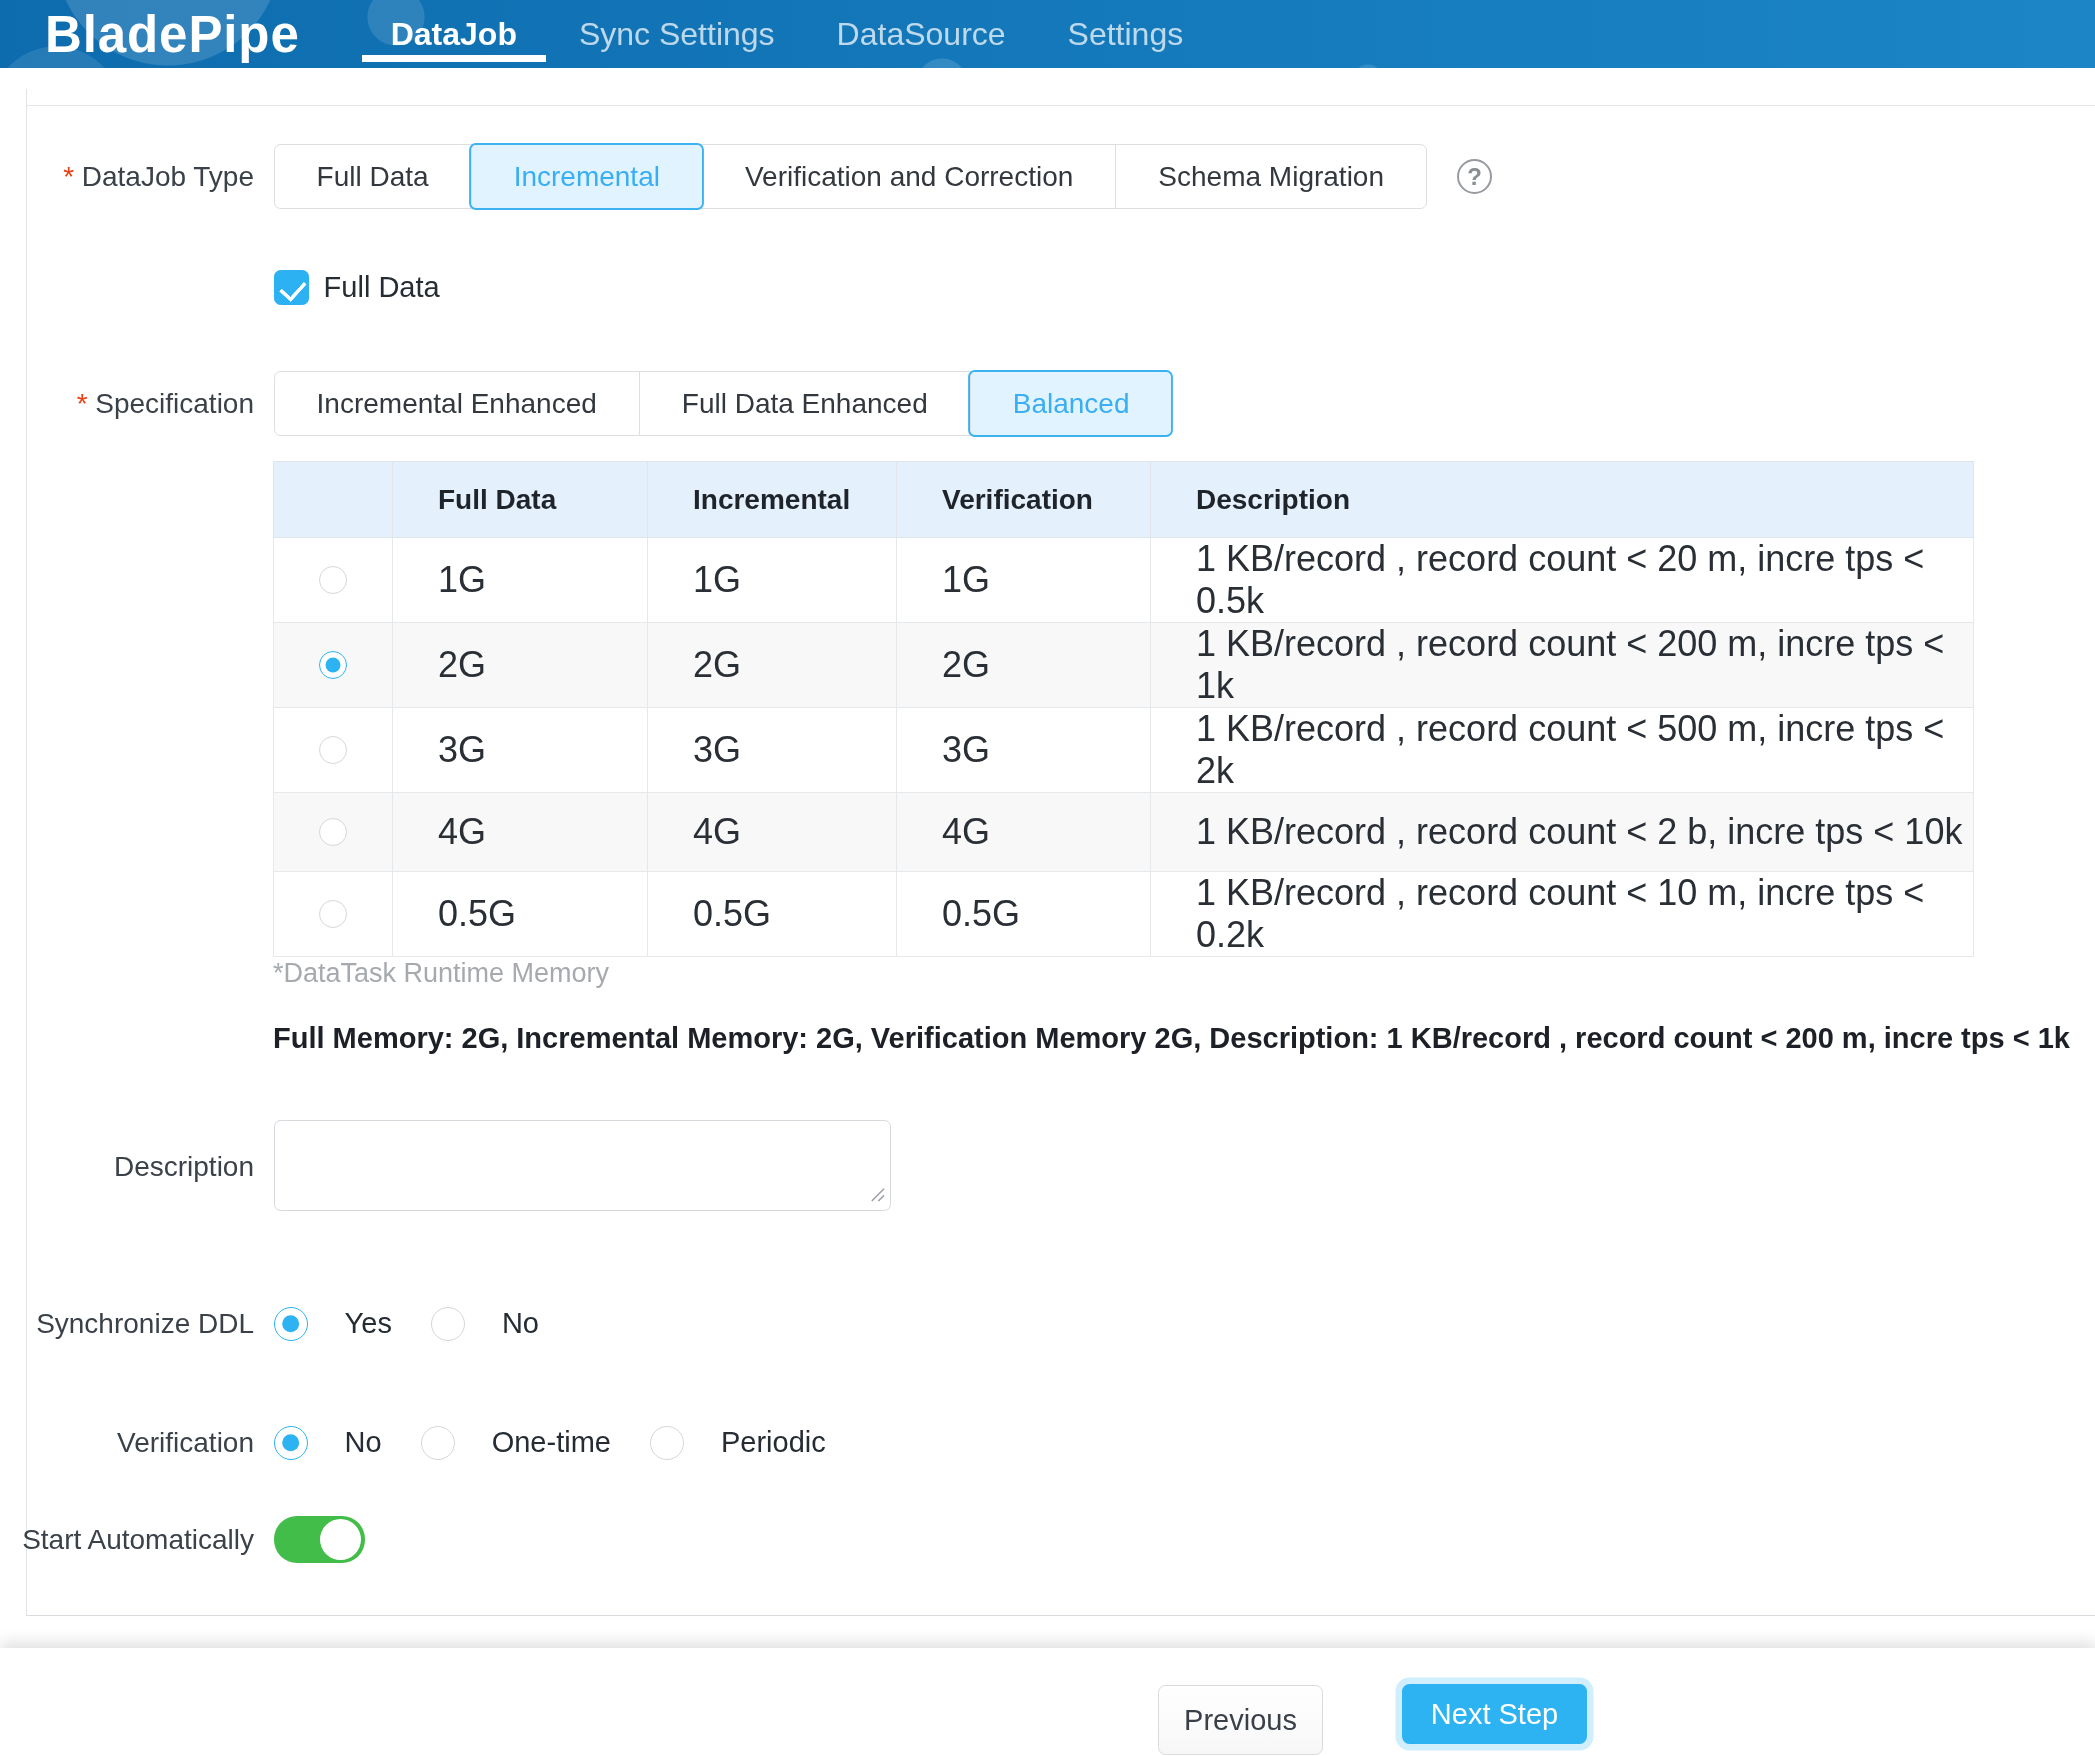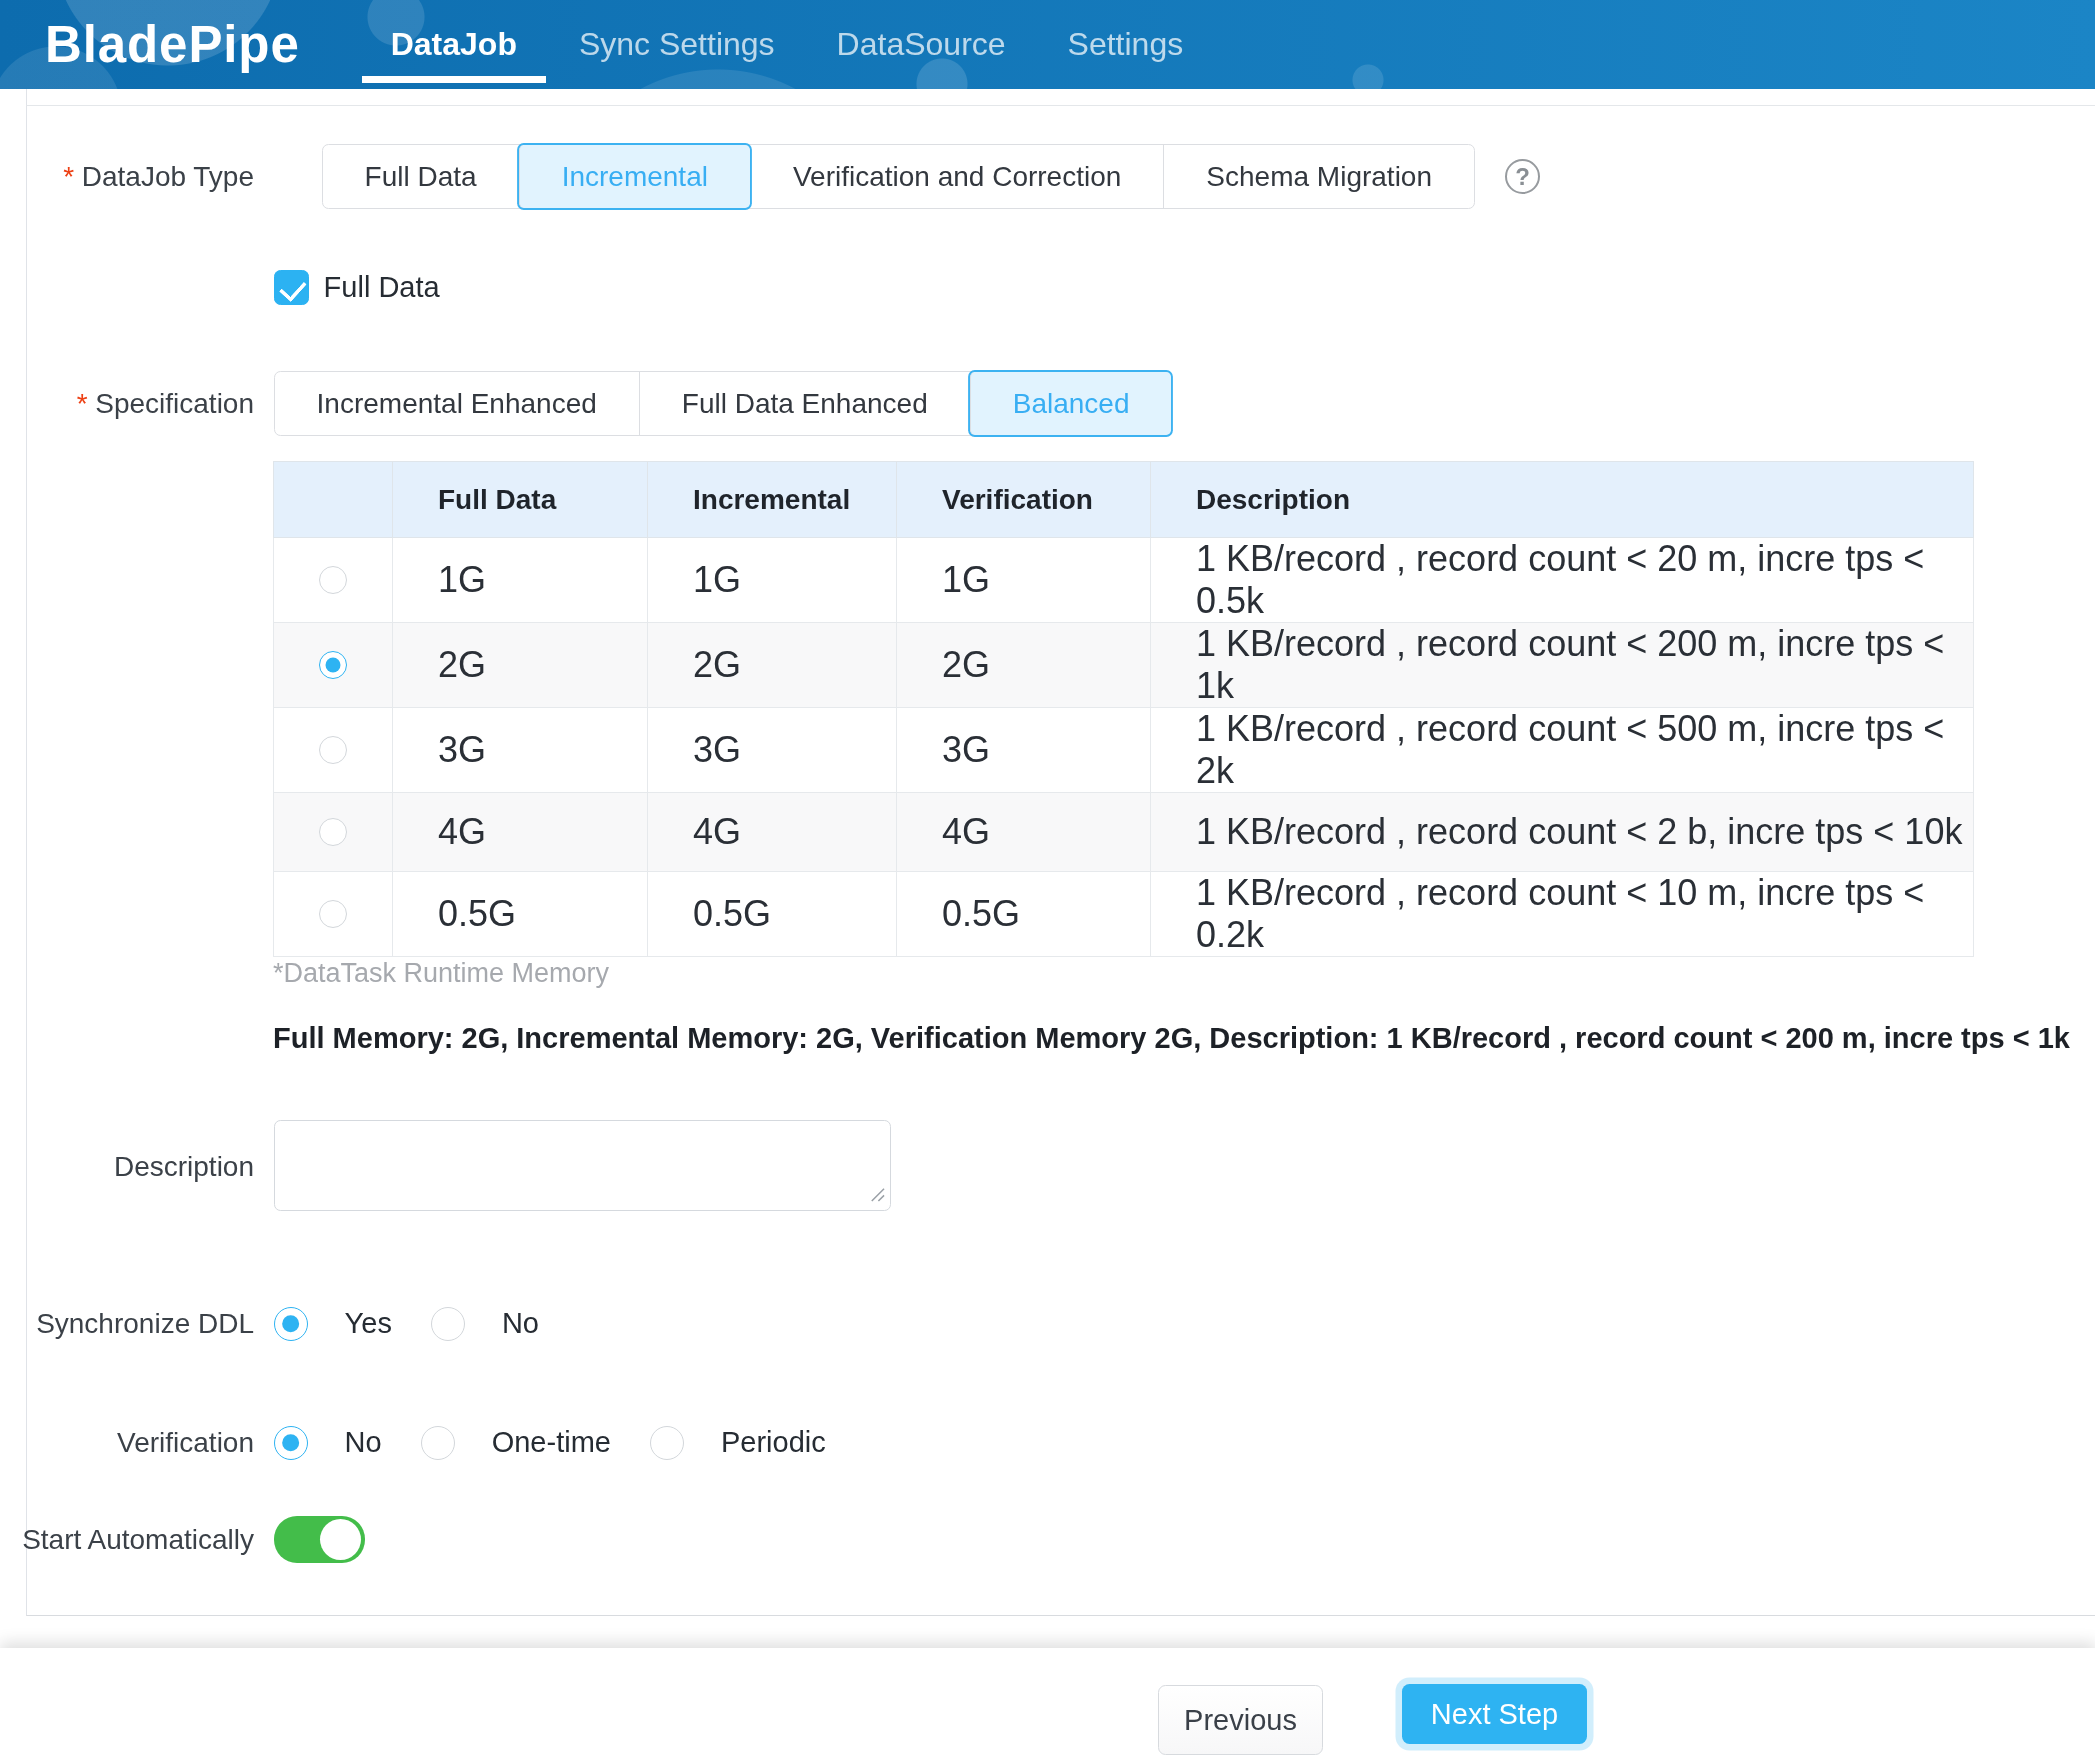--- a/index.html
+++ b/index.html
@@ -8,7 +8,7 @@
   #page { position:relative; width:2096px; height:1756px; background:#fff; }
 
   
-  #header { position:absolute; top:0; left:0; width:100%; height:89px; display:flex; align-items:center;
+  #header { position:absolute; top:0; left:0; width:100%; height:68px; display:flex; align-items:center;
     background:
       radial-gradient(circle at 168px -47px, rgba(255,255,255,.15) 0 112px, transparent 113px),
       radial-gradient(circle at 396px 17px, rgba(255,255,255,.13) 0 28px, transparent 29px),

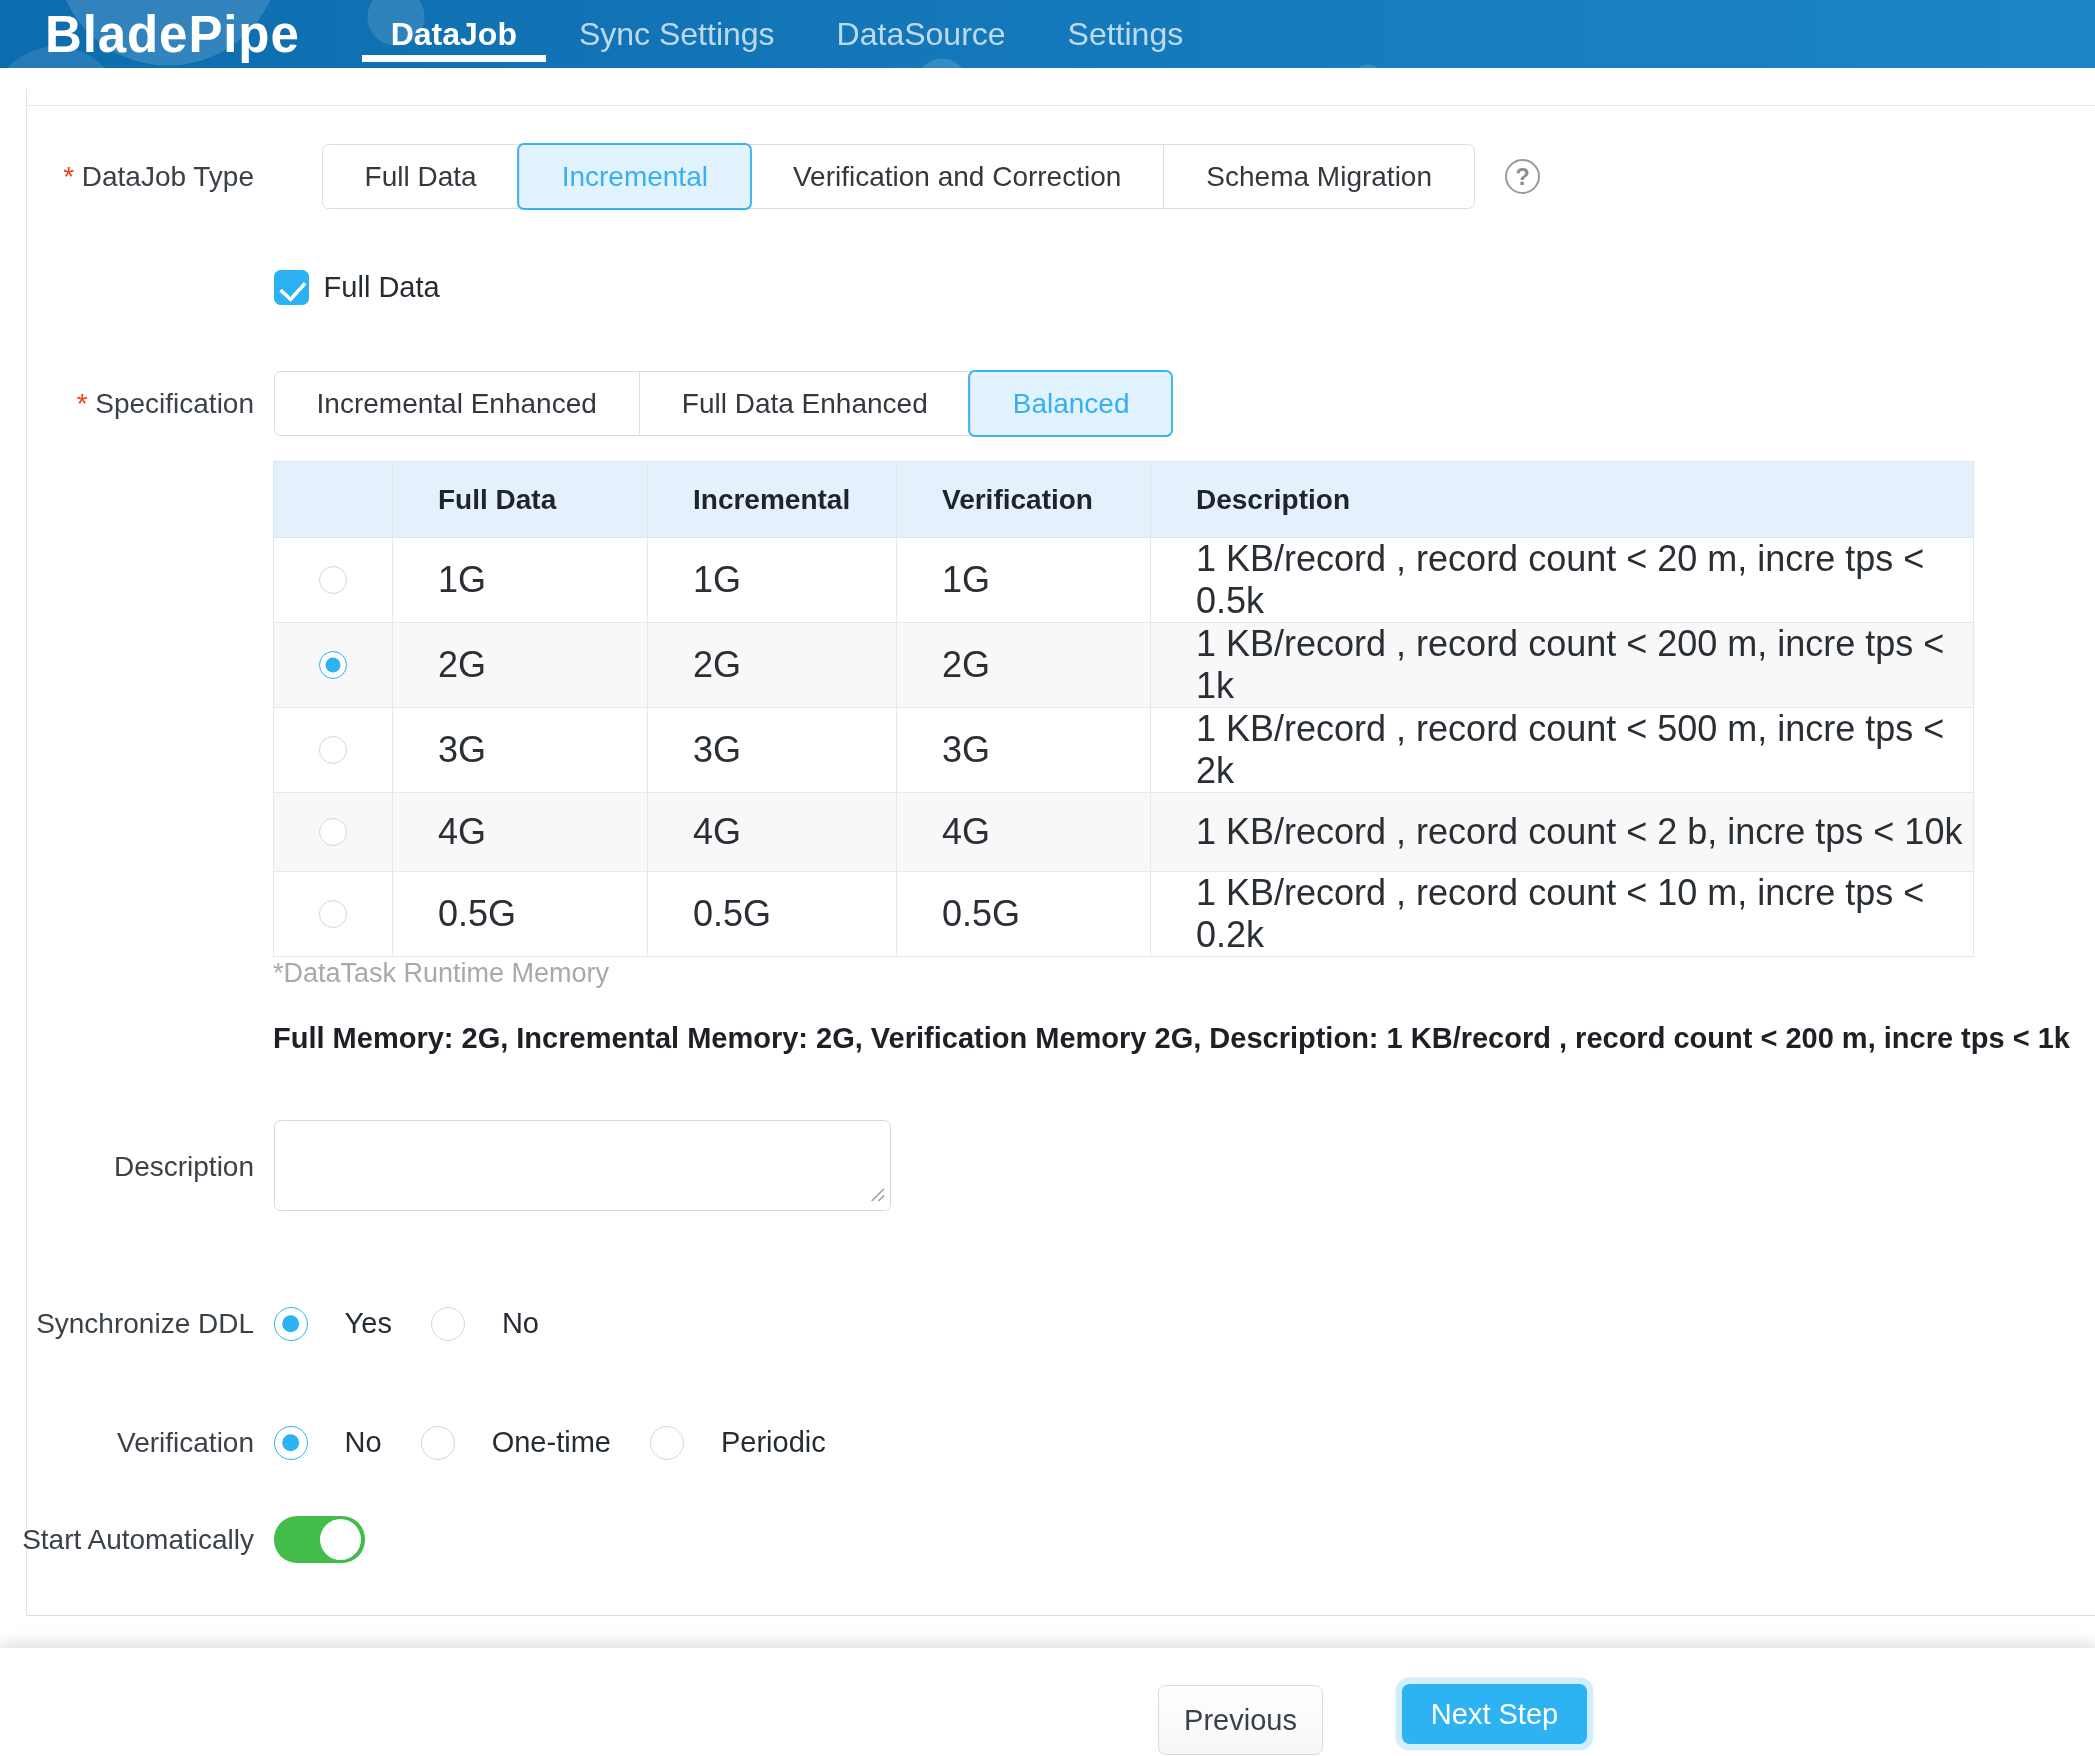--- a/index.html
+++ b/index.html
@@ -125,7 +125,7 @@
   <div id="strip"></div>
   <div id="card"></div>
 
-  <div class="form-row" style="top:144px; height:65px;gap:48px;">
+  <div class="form-row" style="top:144px; height:65px;">
     <div class="row-label"><span class="req">*</span><span>DataJob Type</span></div>
     <div class="controls">
       <div class="segmented">

